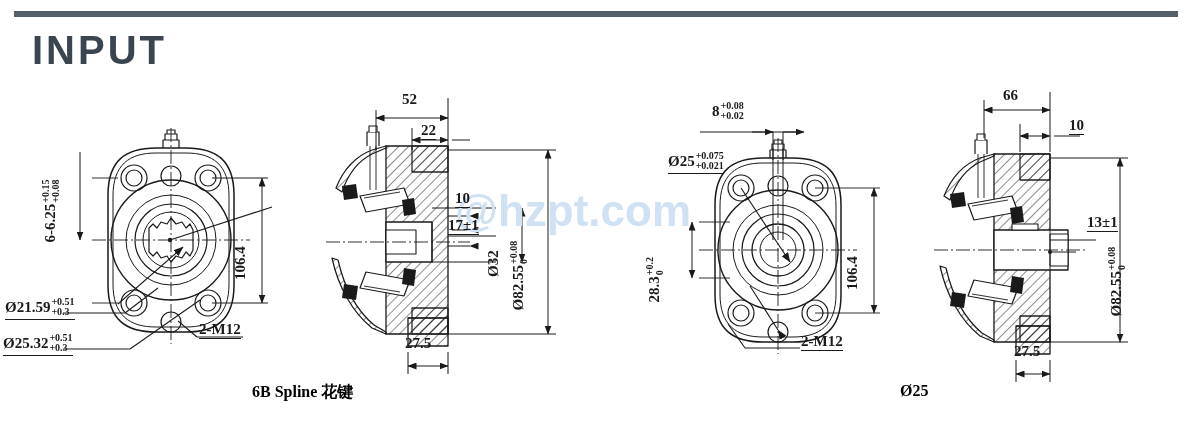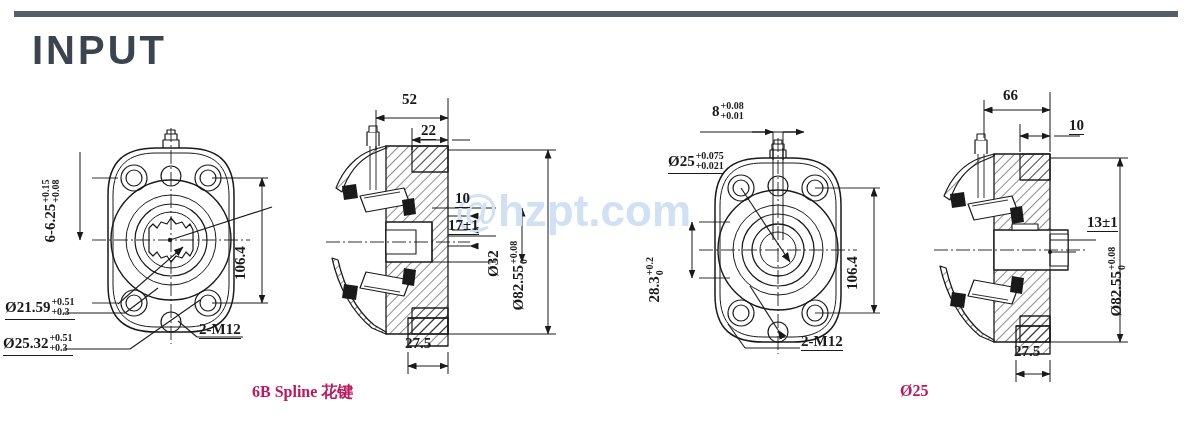--- a/index.html
+++ b/index.html
@@ -408,7 +408,7 @@
   <div class="caption" style="left:252px; top:382px;">6B Spline 花键</div>
 
   <div class="dim" style="left:712px; top:102px;">
-    <span>8</span><span class="tolstack"><span>+0.08</span><span>+0.01</span></span>
+    <span>8</span><span class="tolstack"><span>+0.08</span><span>+0.02</span></span>
   </div>
 
   <div class="dim lbl-underline" style="left:668px; top:152px;">

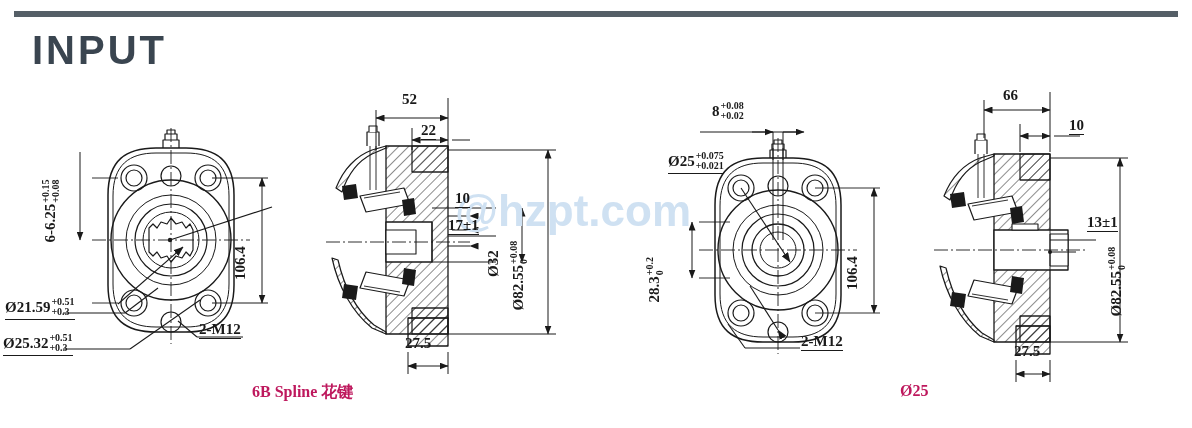--- a/index.html
+++ b/index.html
@@ -63,7 +63,7 @@
     font-family: "Liberation Serif", "DejaVu Serif", serif;
     font-size: 16px;
     font-weight: bold;
-    color: #be185d;
+    color: #000000;
     white-space: nowrap;
   }
   .dim {

